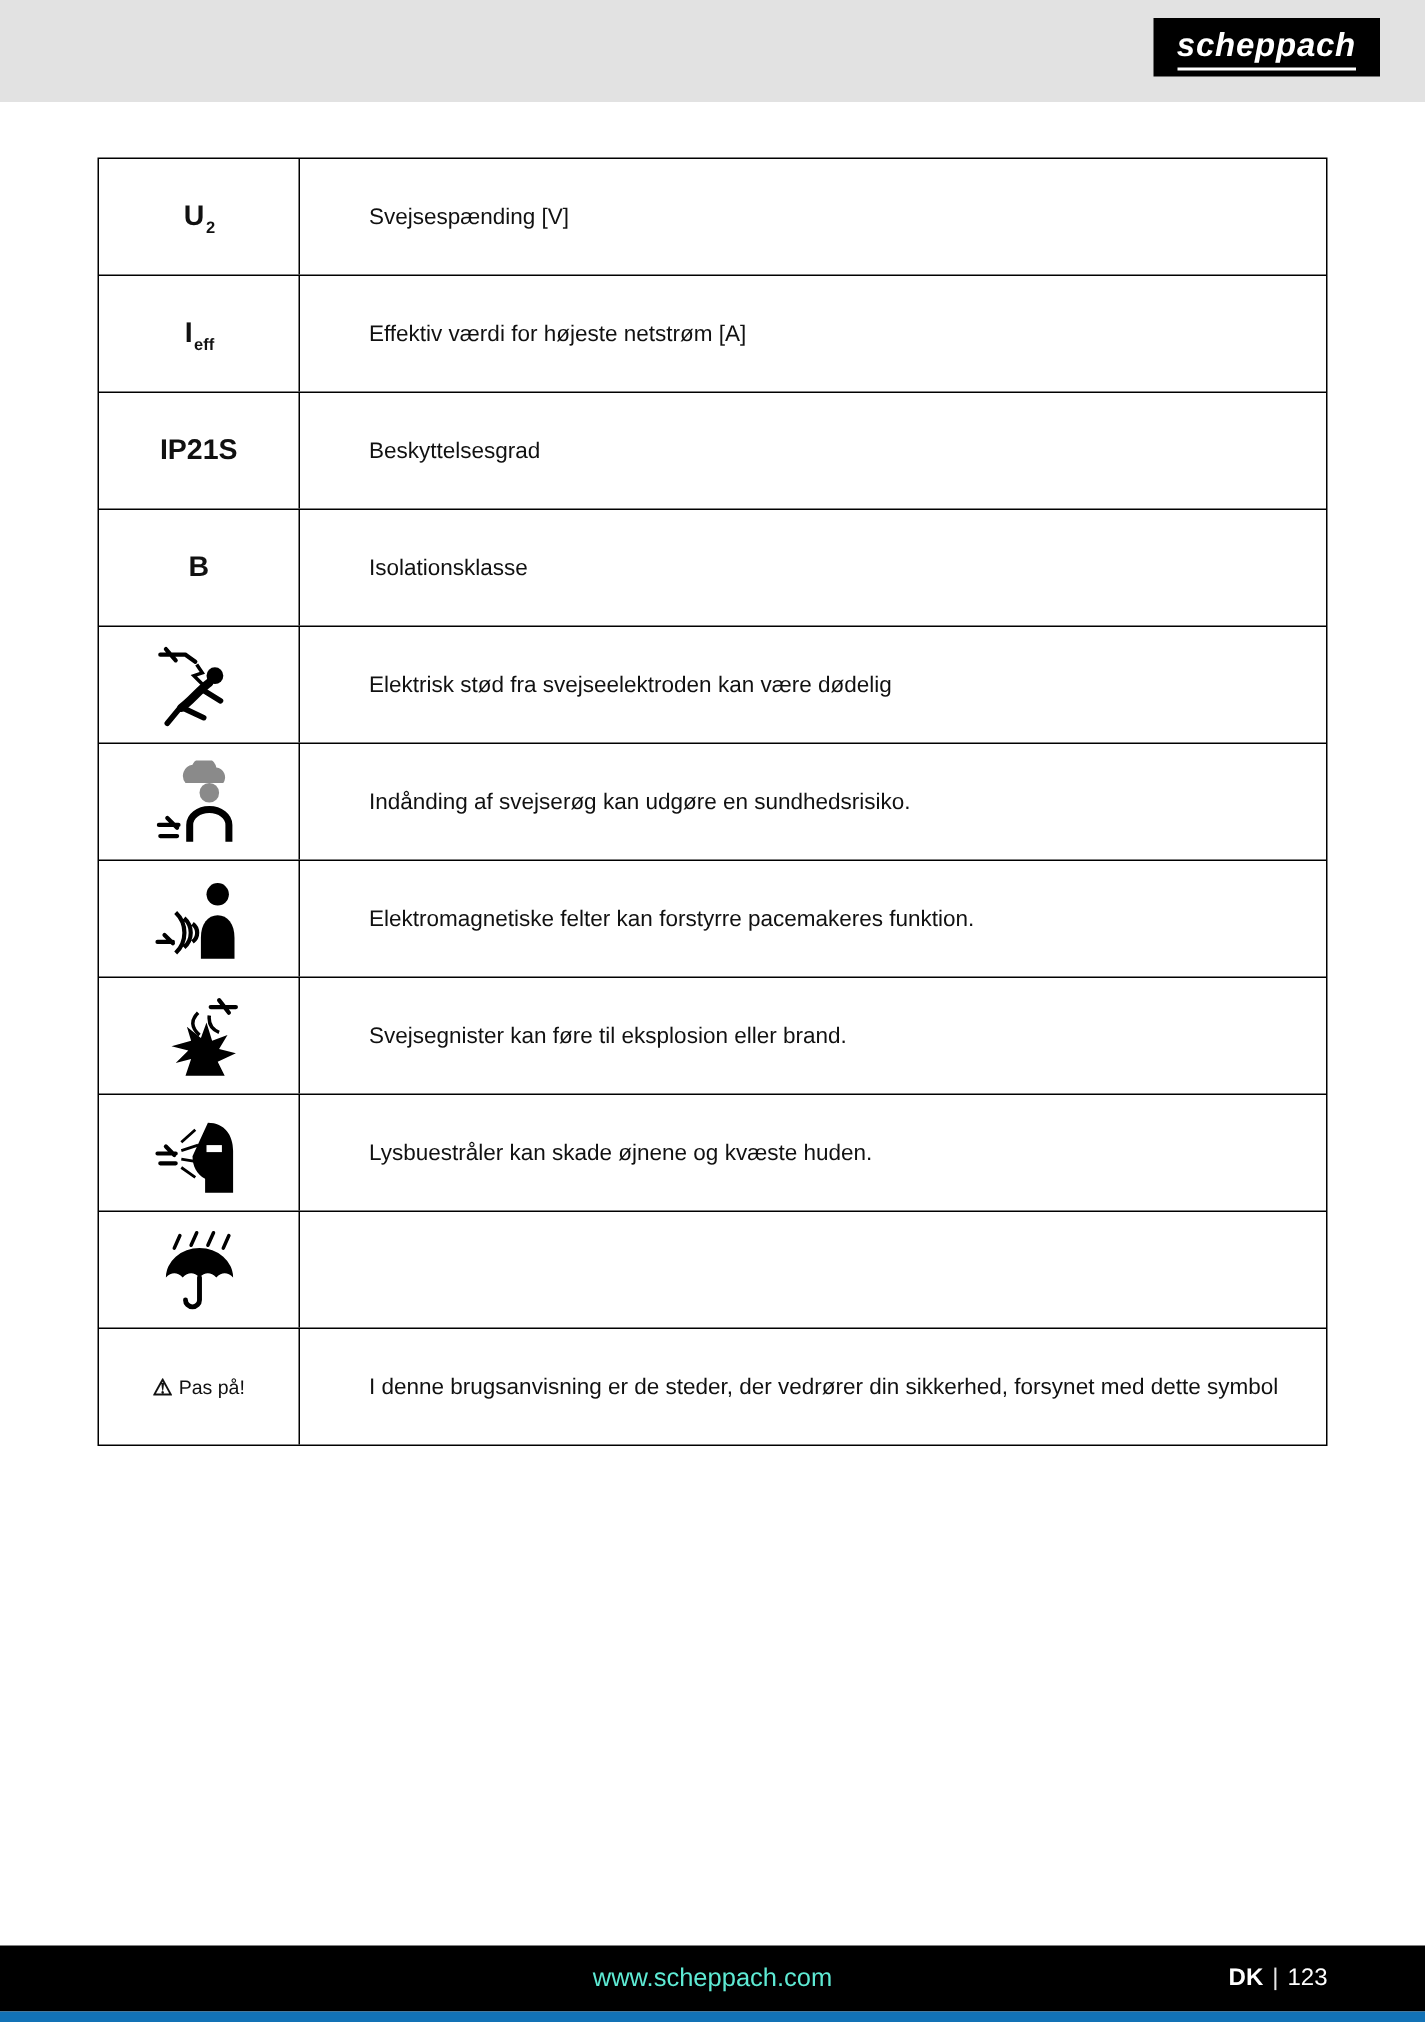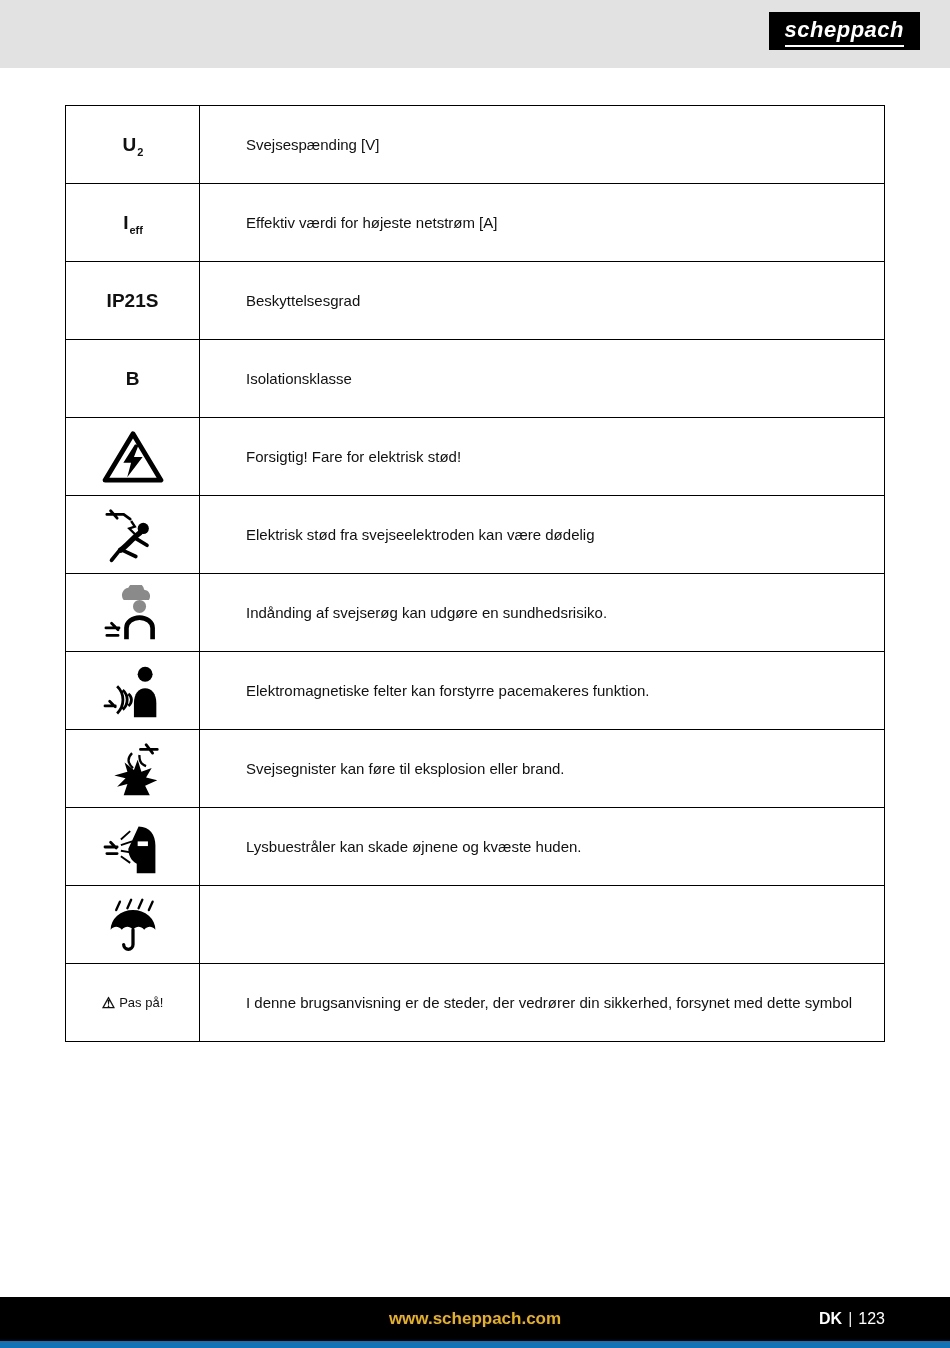--- a/index.html
+++ b/index.html
@@ -123,15 +123,6 @@
       <div class="cell-desc">Isolationsklasse</div>
     </div>
 
-    <div class="trow">
-      <div class="cell-sym icon-wrap">
-        <svg width="62" height="54" viewBox="0 0 64 56">
-          <path d="M32 4 L61 52 H3 Z" fill="#fff" stroke="#000" stroke-width="5" stroke-linejoin="round"></path>
-          <path d="M34 15 L22 34 h8 L26 49 L42 28 h-9 L38 15 Z" fill="#000"></path>
-        </svg>
-      </div>
-      <div class="cell-desc">Forsigtig! Fare for elektrisk stød!</div>
-    </div>
 
     <div class="trow">
       <div class="cell-sym icon-wrap">

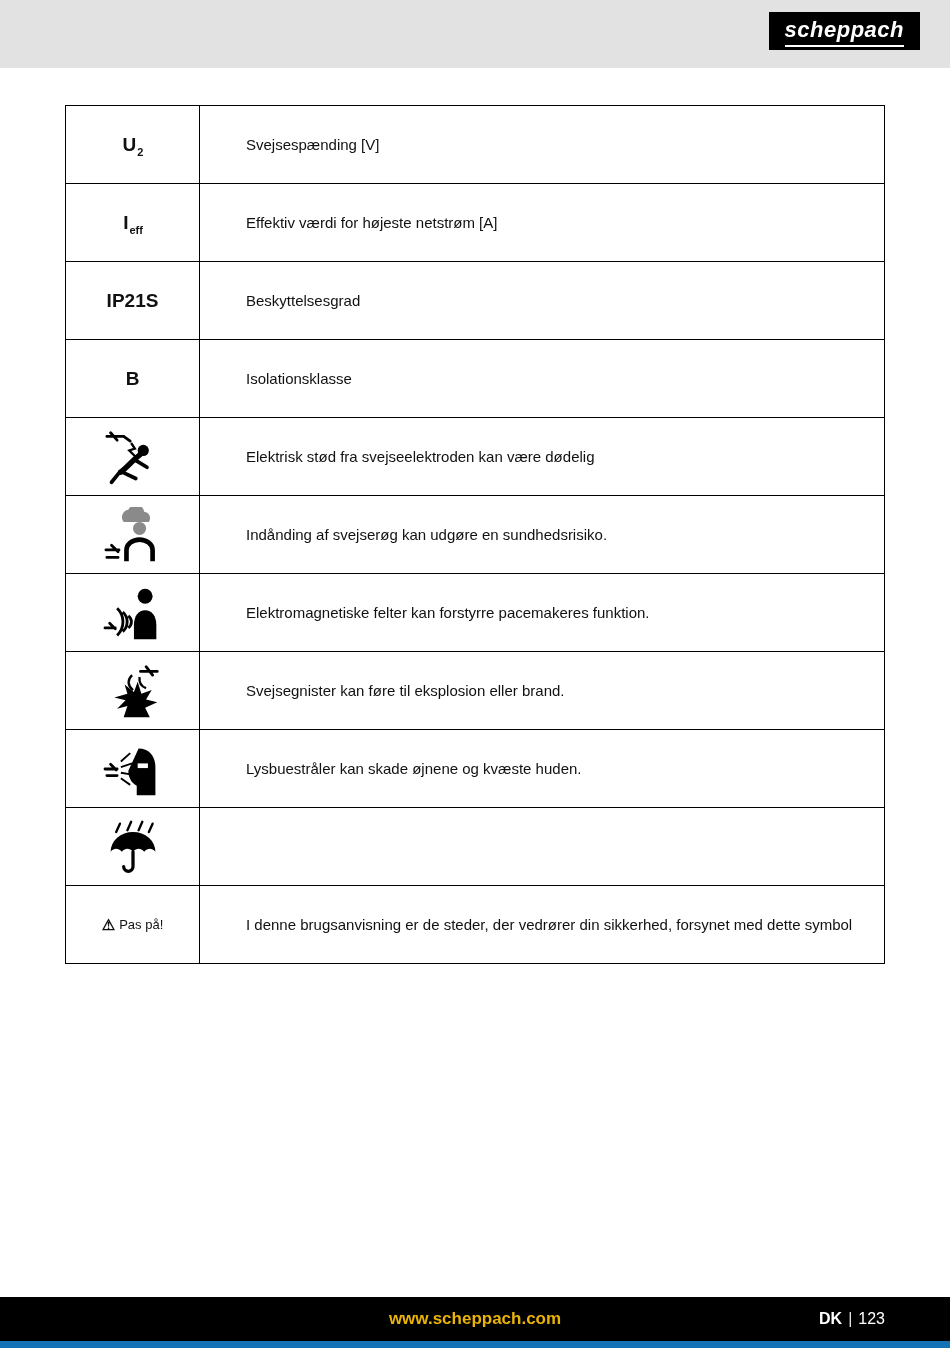--- a/index.html
+++ b/index.html
@@ -71,7 +71,7 @@
   .footer-site{
     position:absolute;left:0;top:0;width:100%;height:44px;
     display:flex;align-items:center;justify-content:center;
-    color:#eab308;font-weight:bold;font-size:17px;
+    color:#5eead4;font-weight:normal;font-size:17px;
   }
   .footer-page{
     position:absolute;right:65px;top:0;height:44px;

